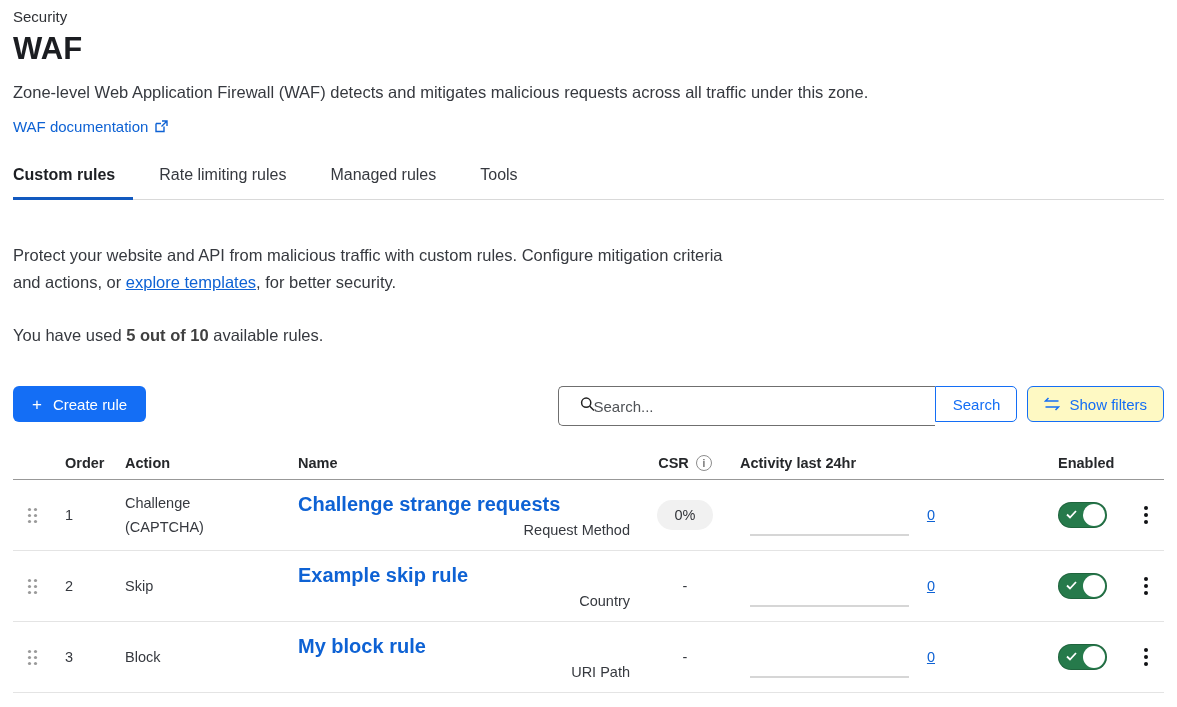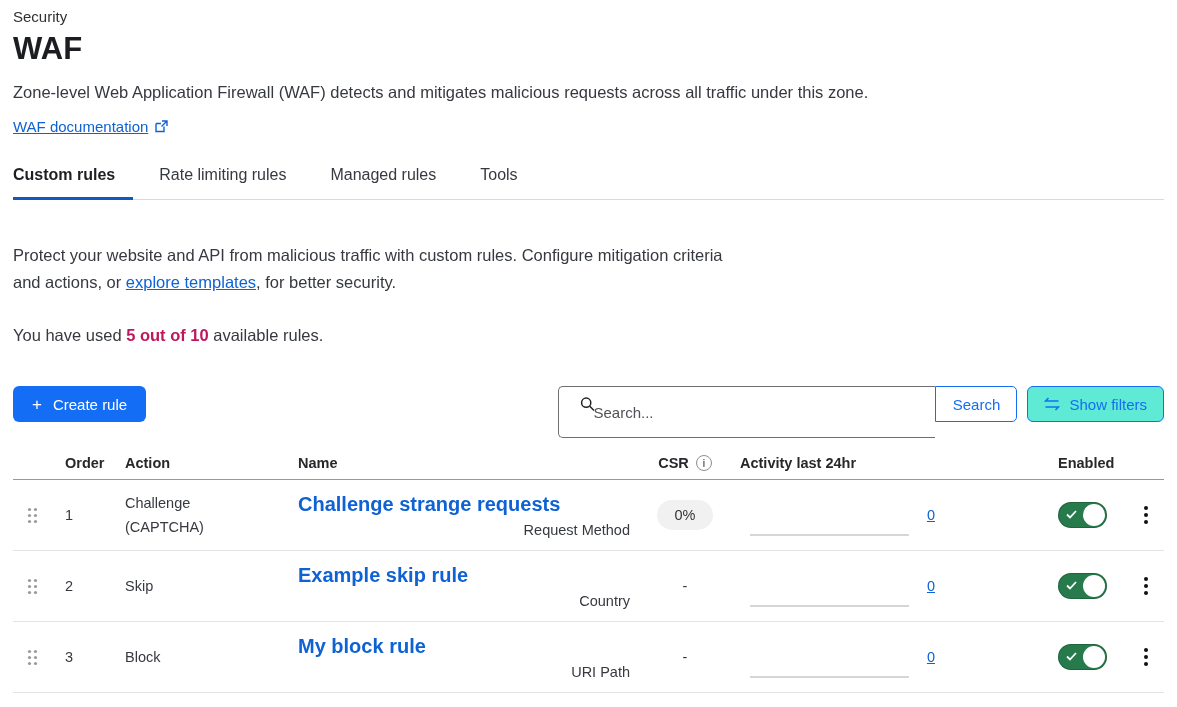--- a/index.html
+++ b/index.html
@@ -16,7 +16,7 @@
   .breadcrumb{font-size:15px;color:#2f3135;margin:0 0 6px 0;}
   .title{font-size:31px;font-weight:700;color:#1b1d21;margin:2px 0 16px 0;letter-spacing:.2px;}
   .description{font-size:16.5px;color:#36393f;margin:0 0 16px 0;}
-  .doc-link{display:inline-flex;align-items:center;gap:7px;font-size:15px;color:var(--link-blue);text-decoration:underline;cursor:pointer;}
+  .doc-link{display:inline-flex;align-items:center;gap:7px;font-size:15px;color:var(--link-blue);cursor:pointer;}
   .doc-link svg{flex:0 0 auto;}
 
   .tabs{display:flex;margin-top:30px;border-bottom:1px solid #d9d9d9;text-align:right;}

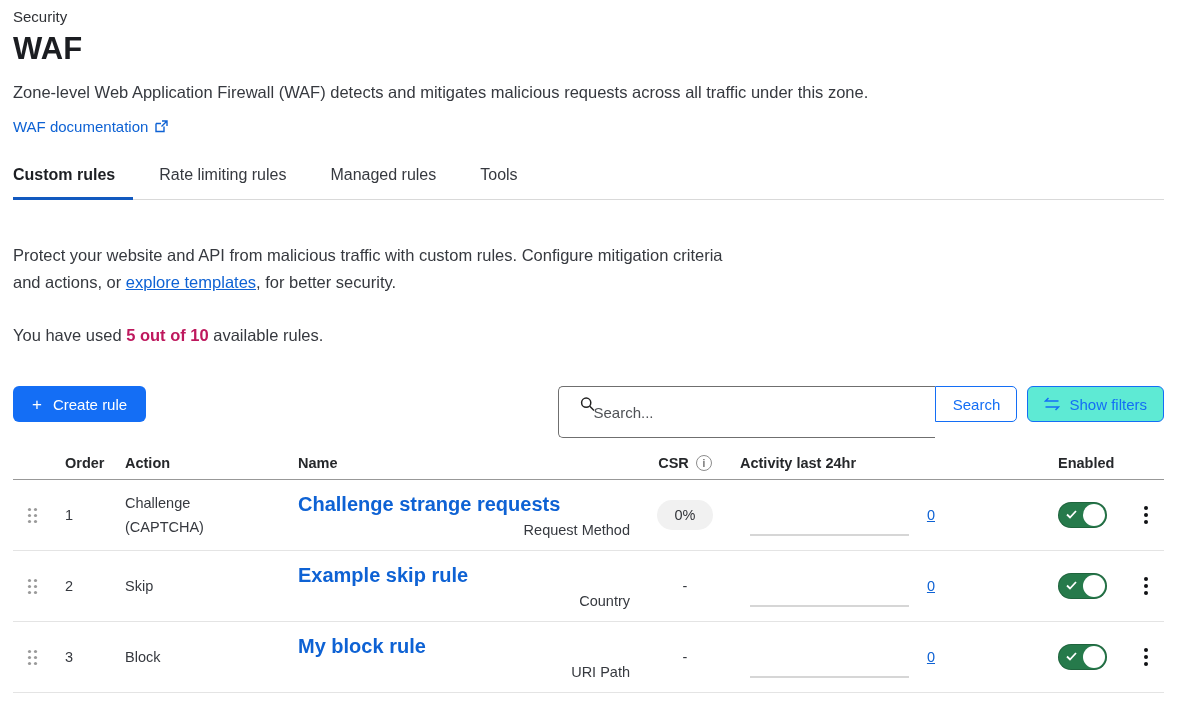--- a/index.html
+++ b/index.html
@@ -26,7 +26,7 @@
   .intro{font-size:16.5px;line-height:27px;max-width:728px;margin:42px 0 0 0;}
   .inline-link{color:var(--link-blue);text-decoration:underline;cursor:pointer;}
   .usage{font-size:16.5px;margin:30px 0 0 0;}
-  .usage b{color:#be185d;}
+  .usage b{color:#404040;}
 
   .toolbar{margin-top:41px;display:flex;justify-content:space-between;align-items:center;}
   .create-btn{display:flex;align-items:center;gap:11px;height:36px;padding:0 19px;background:var(--accent-blue);color:#fff;border:none;border-radius:6px;font-size:15px;font-family:inherit;cursor:pointer;}

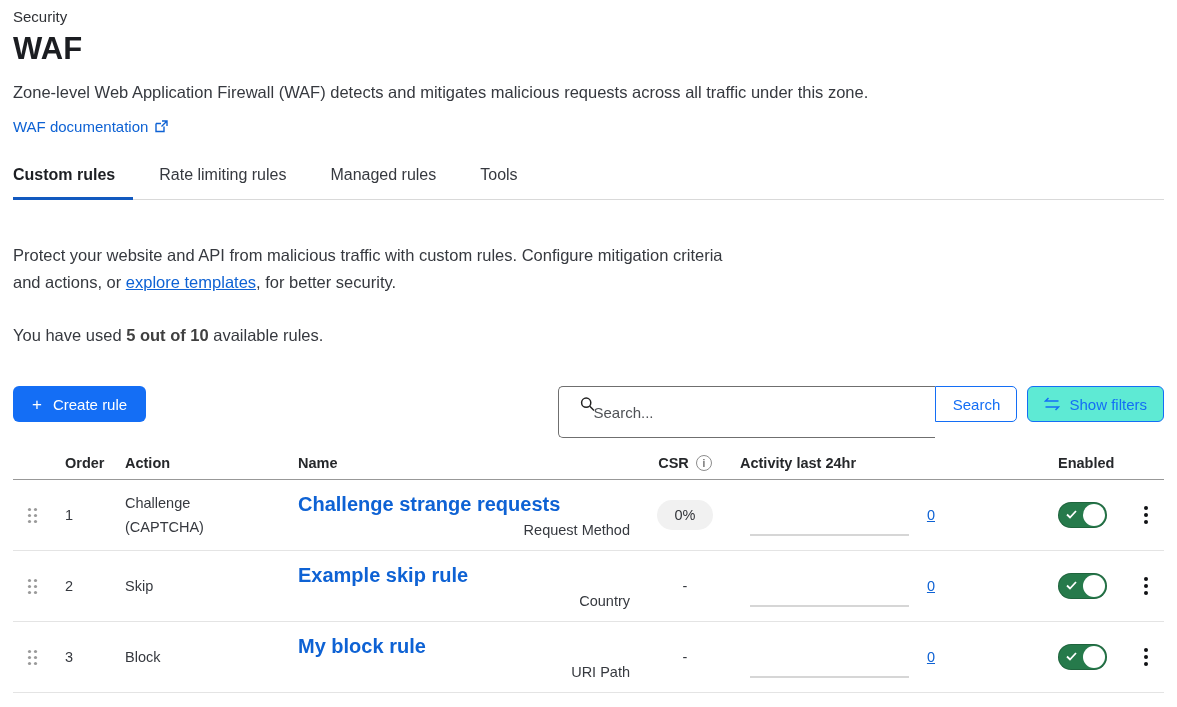--- a/index.html
+++ b/index.html
@@ -35,7 +35,7 @@
   .search-group{display:flex;width:459px;height:36px;}
   .search-wrap{position:relative;flex:1;}
   .search-wrap svg{position:absolute;left:11px;top:50%;transform:translateY(-50%);}
-  .search-input{width:100%;height:52px;border:1px solid #6f6f6f;border-right:none;border-radius:5px 0 0 5px;padding:0 10px 0 34px;font-size:15px;font-family:inherit;color:#36393f;outline:none;}
+  .search-input{width:100%;height:40px;border:1px solid #6f6f6f;border-right:none;border-radius:5px 0 0 5px;padding:0 10px 0 34px;font-size:15px;font-family:inherit;color:#36393f;outline:none;}
   .search-input::placeholder{color:#4f5256;}
   .search-btn{width:82px;height:36px;background:#fff;border:1px solid var(--accent-blue);color:var(--accent-blue);border-radius:0 5px 5px 0;font-size:15px;font-family:inherit;cursor:pointer;}
   .filters-btn{display:flex;align-items:center;gap:9px;height:36px;padding:0 16px;background:#5eead4;border:1px solid var(--accent-blue);color:var(--accent-blue);border-radius:6px;font-size:15px;font-family:inherit;cursor:pointer;}

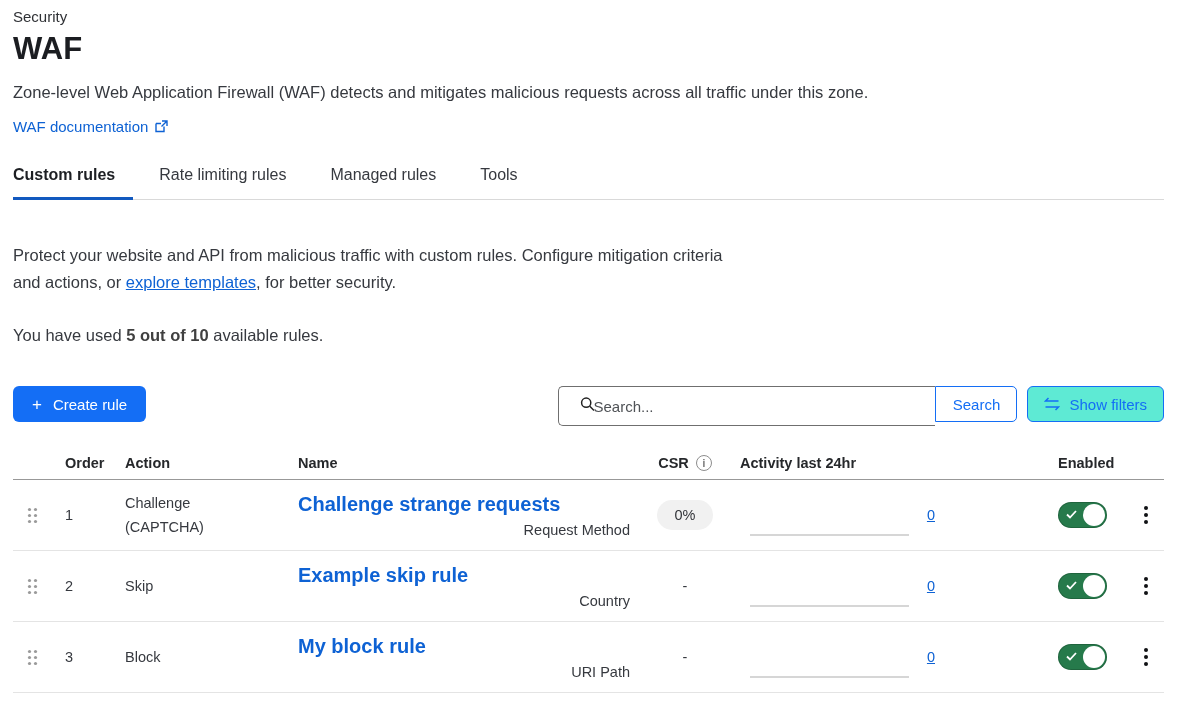--- a/index.html
+++ b/index.html
@@ -38,7 +38,7 @@
   .search-input{width:100%;height:40px;border:1px solid #6f6f6f;border-right:none;border-radius:5px 0 0 5px;padding:0 10px 0 34px;font-size:15px;font-family:inherit;color:#36393f;outline:none;}
   .search-input::placeholder{color:#4f5256;}
   .search-btn{width:82px;height:36px;background:#fff;border:1px solid var(--accent-blue);color:var(--accent-blue);border-radius:0 5px 5px 0;font-size:15px;font-family:inherit;cursor:pointer;}
-  .filters-btn{display:flex;align-items:center;gap:9px;height:36px;padding:0 16px;background:#5eead4;border:1px solid var(--accent-blue);color:var(--accent-blue);border-radius:6px;font-size:15px;font-family:inherit;cursor:pointer;}
+  .filters-btn{display:flex;align-items:center;gap:9px;height:36px;padding:0 16px;background:#fef9c3;border:1px solid var(--accent-blue);color:var(--accent-blue);border-radius:6px;font-size:15px;font-family:inherit;cursor:pointer;}
 
   .table{margin-top:25px;--cols:39px 58px 175px 345px 110px 195px 1fr 85px 36px;}
   .t-header{display:grid;grid-template-columns:var(--cols);align-items:center;height:33px;border-bottom:1px solid #989898;font-size:14.5px;font-weight:600;color:#26282b;}

